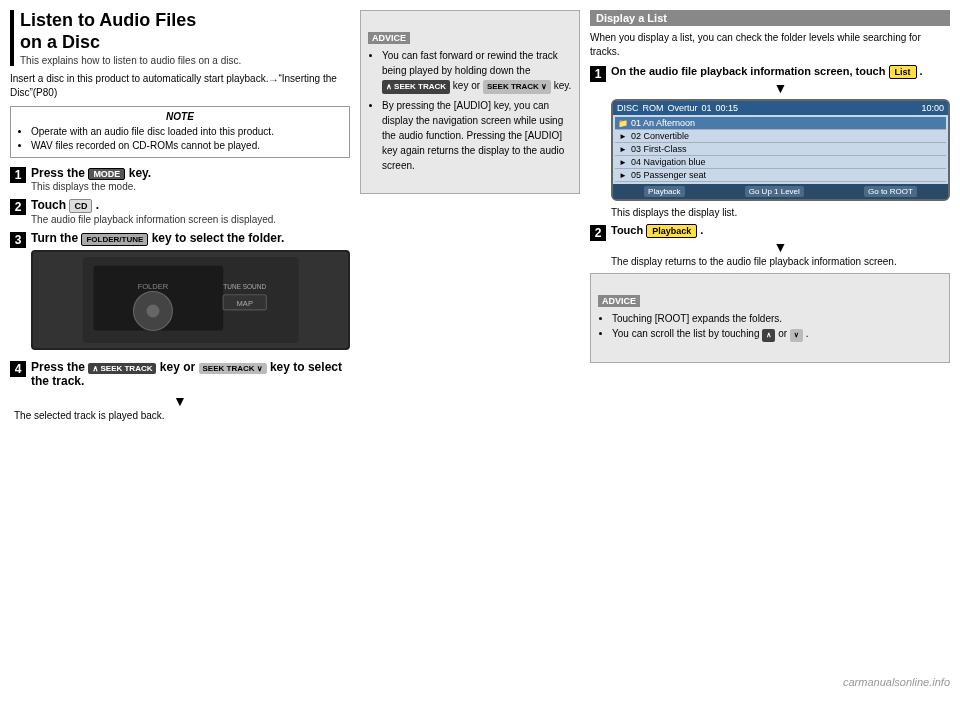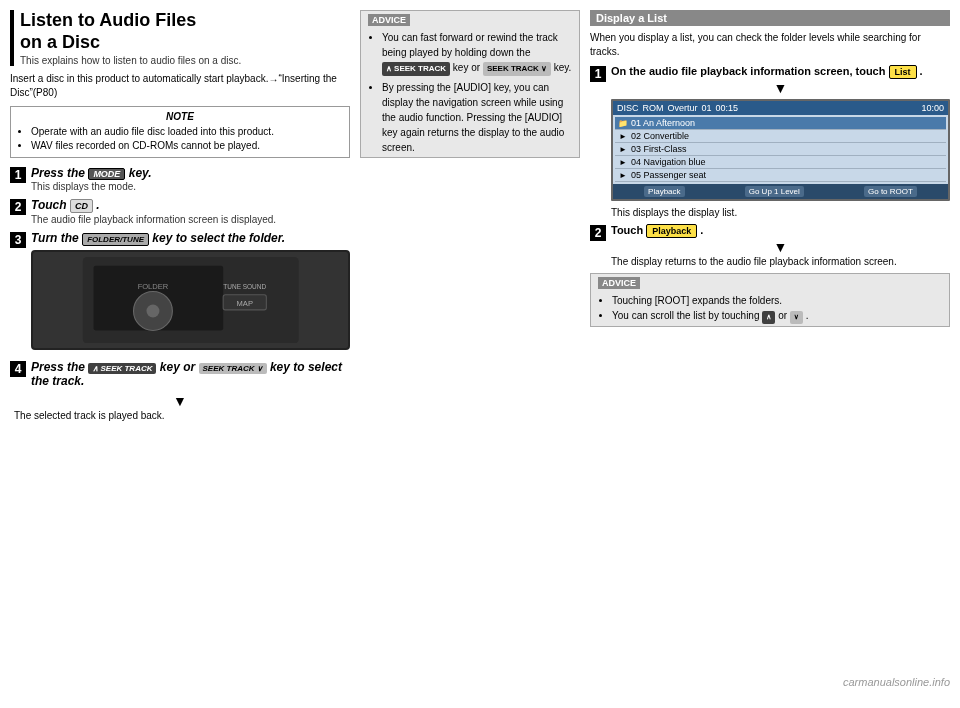--- a/index.html
+++ b/index.html
@@ -180,7 +180,7 @@
     .advice-box {
       border: 1px solid #aaa;
       background: #e8e8e8;
-      padding: 2px 7px;
+      padding: 20px 7px;
       margin-bottom: 6px;
     }
     .advice-title {

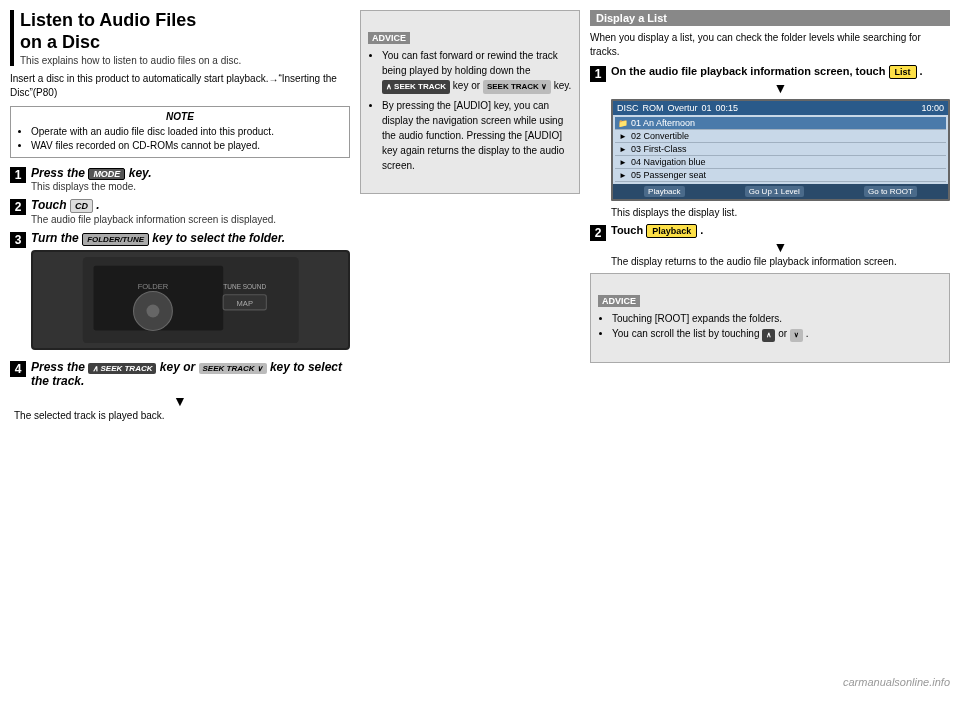--- a/index.html
+++ b/index.html
@@ -219,7 +219,7 @@
     .screen-mockup {
       border: 2px solid #666;
       background: #1a3a5c;
-      border-radius: 1px;
+      border-radius: 6px;
       margin: 4px 0 6px 0;
       overflow: hidden;
     }

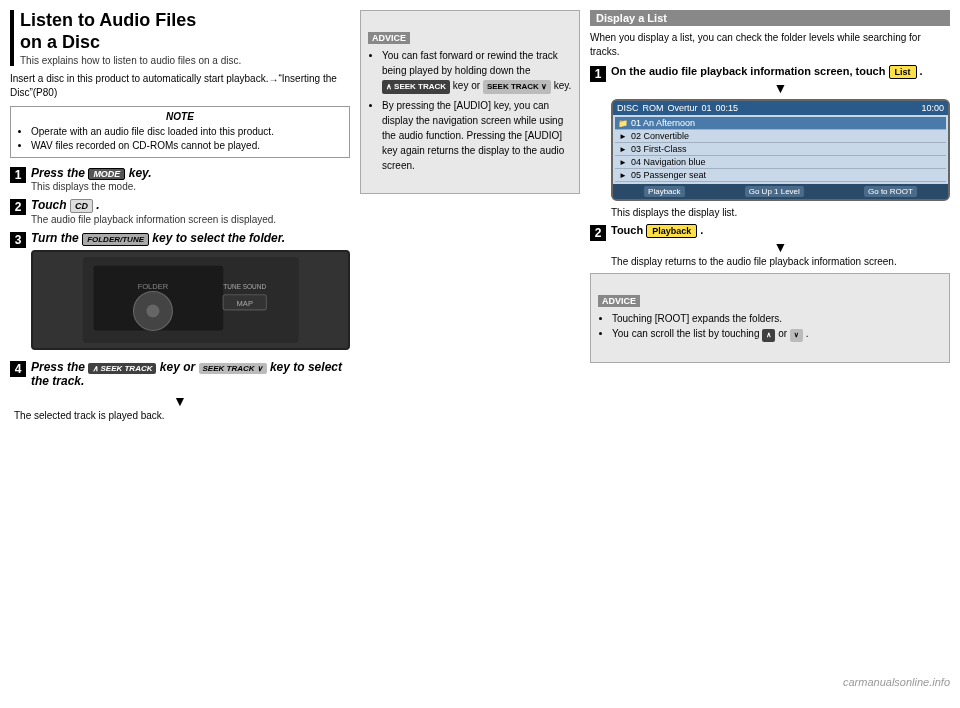--- a/index.html
+++ b/index.html
@@ -106,7 +106,6 @@
     }
     .step-content strong {
       font-size: 12px;
-      font-style: italic;
     }
     .step-content .step-sub {
       font-size: 10px;

